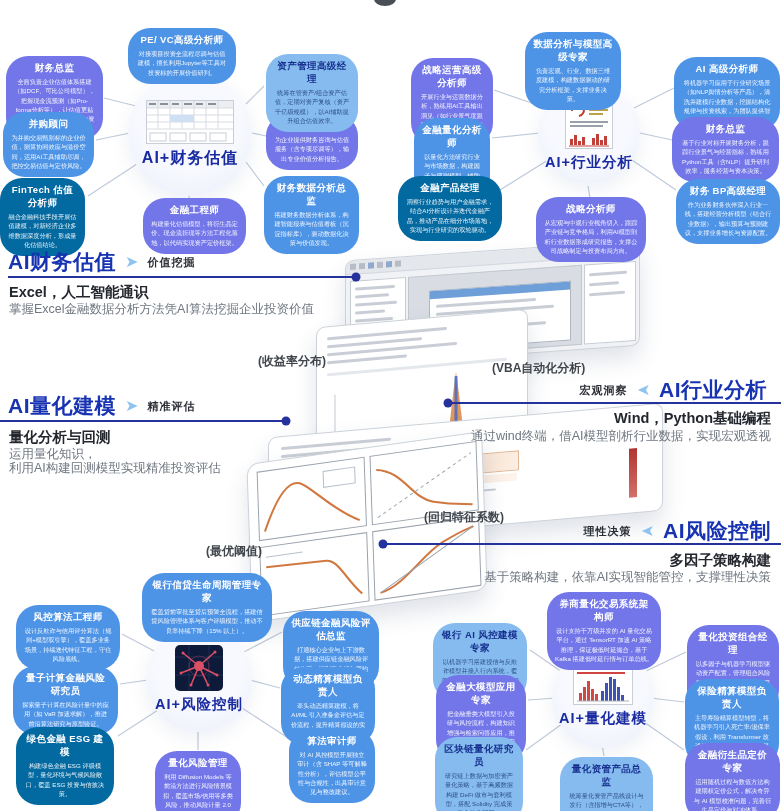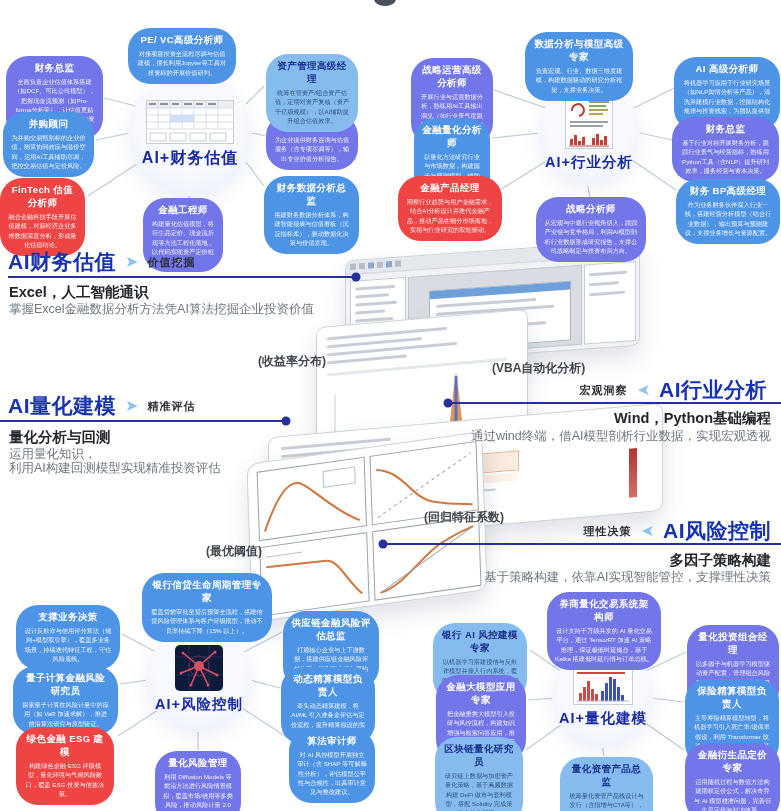--- a/index.html
+++ b/index.html
@@ -26,7 +26,7 @@
   .b-tl4{left:143px;top:198px;width:80px}.b-tl5{left:266px;top:54px;width:92px}
   .b-tl6{left:266px;top:114px;width:92px}.b-tl7{left:264px;top:176px;width:95px}
 
-  .b-tr0{left:525px;top:32px;width:108px}.b-tr1{left:411px;top:58px;width:82px}
+  .b-tr0{left:525px;top:32px;width:96px}.b-tr1{left:411px;top:58px;width:82px}
   .b-tr2{left:414px;top:118px;width:76px}.b-tr3{left:398px;top:176px;width:104px}
   .b-tr4{left:536px;top:197px;width:110px}.b-tr5{left:674px;top:57px;width:106px}
   .b-tr6{left:672px;top:117px;width:107px}.b-tr7{left:676px;top:179px;width:104px}

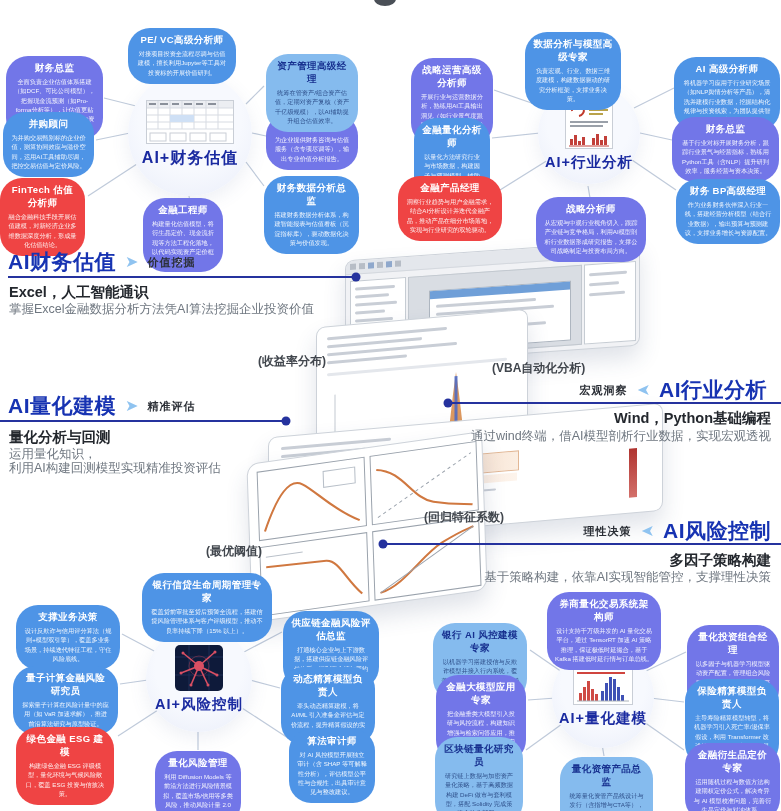--- a/index.html
+++ b/index.html
@@ -16,7 +16,7 @@
   .b-body{font-size:6.2px;line-height:1.5;opacity:.92;}
   .c-blue{background:#4E94E6;}
   .c-purple{background:#7276E8;}
-  .c-cyan{background:#ef4444;}
+  .c-cyan{background:#0369a1;}
   .c-lblue{background:#85BBEE;}
   .c-lblue .b-title{color:#17308F;}
   .c-lblue .b-body{color:#1d3a77;opacity:.85;}

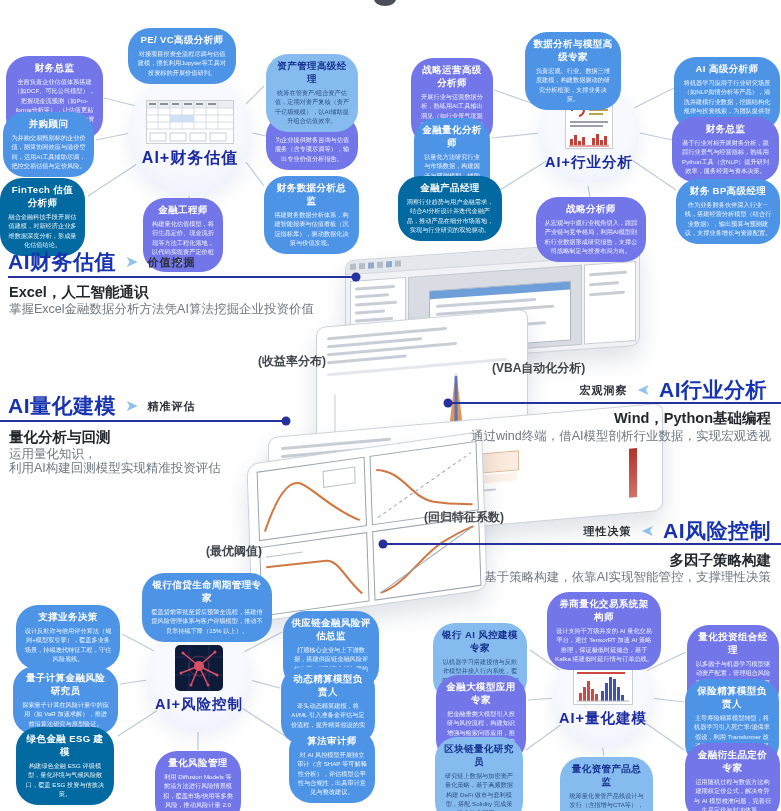--- a/index.html
+++ b/index.html
@@ -23,7 +23,7 @@
 
   .b-tl0{left:128px;top:28px;width:108px}.b-tl1{left:6px;top:56px;width:97px}
   .b-tl2{left:3px;top:112px;width:91px}.b-tl3{left:0;top:178px;width:85px}
-  .b-tl4{left:143px;top:198px;width:80px}.b-tl5{left:266px;top:54px;width:92px}
+  .b-tl4{left:143px;top:198px;width:103px}.b-tl5{left:266px;top:54px;width:92px}
   .b-tl6{left:266px;top:114px;width:92px}.b-tl7{left:264px;top:176px;width:95px}
 
   .b-tr0{left:525px;top:32px;width:96px}.b-tr1{left:411px;top:58px;width:82px}

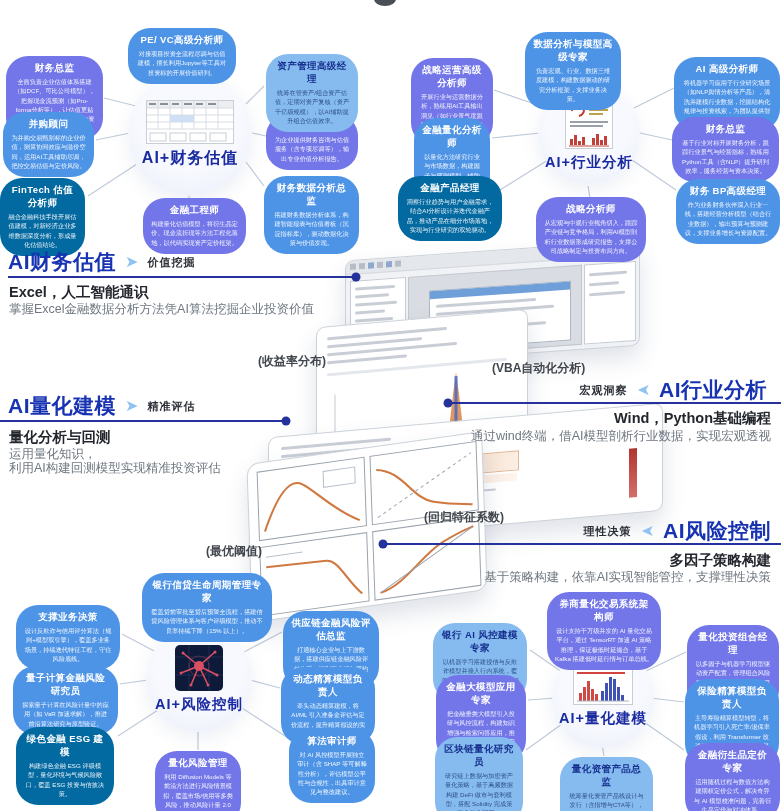--- a/index.html
+++ b/index.html
@@ -478,7 +478,7 @@
       <div class="b-body">覆盖贷前审批至贷后预警全流程，搭建信贷风险管理体系与客户评级模型，推动不良率持续下降（15% 以上）。</div>
     </div>
   <div class="bubble c-blue b-bl1">
-      <div class="b-title">支撑业务决策</div>
+      <div class="b-title">风控算法工程师</div>
       <div class="b-body">设计反欺诈与信用评分算法（规则+模型双引擎），覆盖多业务场景，持续迭代特征工程，守住风险底线。</div>
     </div>
   <div class="bubble c-blue b-bl2">

